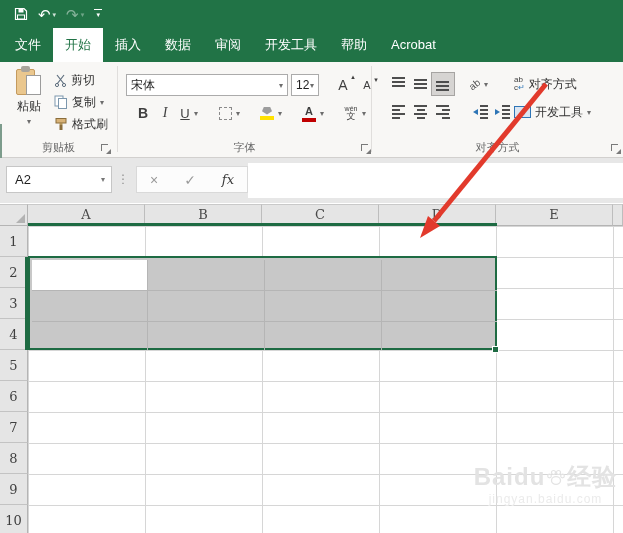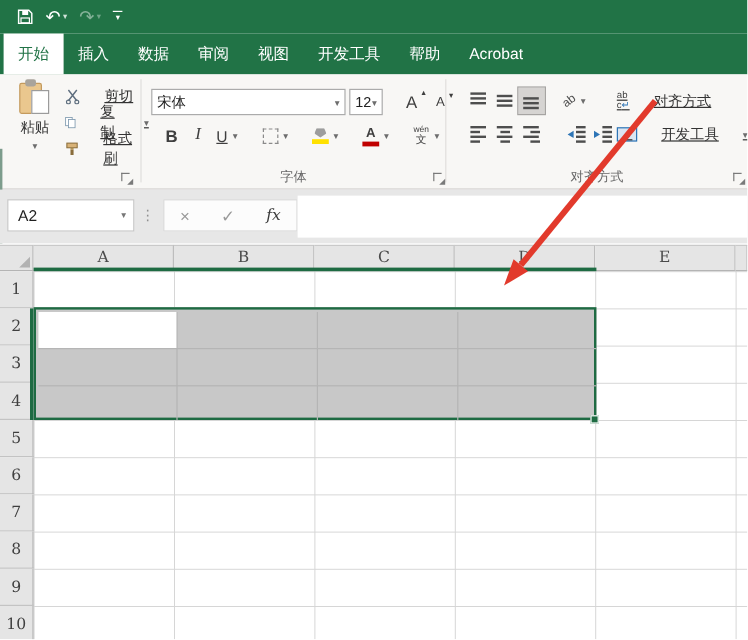--- a/index.html
+++ b/index.html
@@ -142,6 +142,7 @@
   </div>
 
   <div class="tabrow">
+    <span class="tab">文件</span>
     <span class="tab selected">开始</span>
     <span class="tab">插入</span>
     <span class="tab">数据</span>

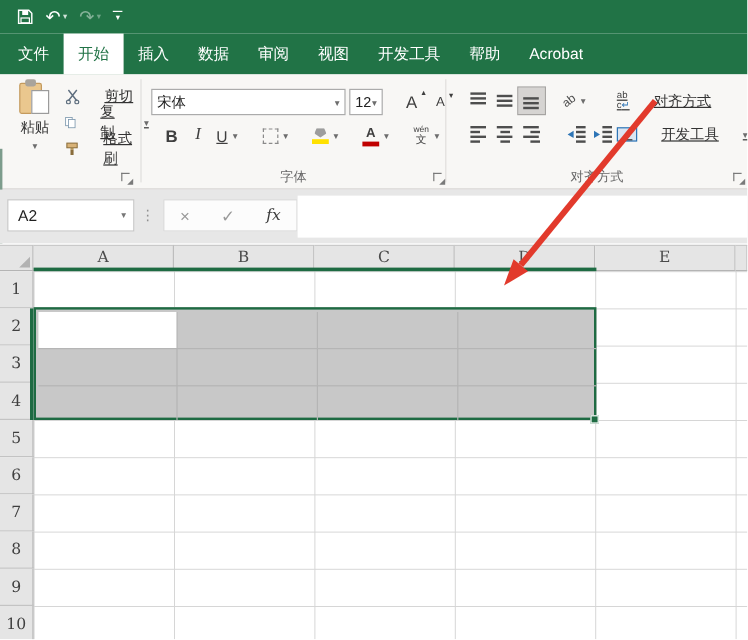--- a/index.html
+++ b/index.html
@@ -147,7 +147,6 @@
     <span class="tab">插入</span>
     <span class="tab">数据</span>
     <span class="tab">审阅</span>
-    <span class="tab">视图</span>
     <span class="tab">开发工具</span>
     <span class="tab">帮助</span>
     <span class="tab">Acrobat</span>

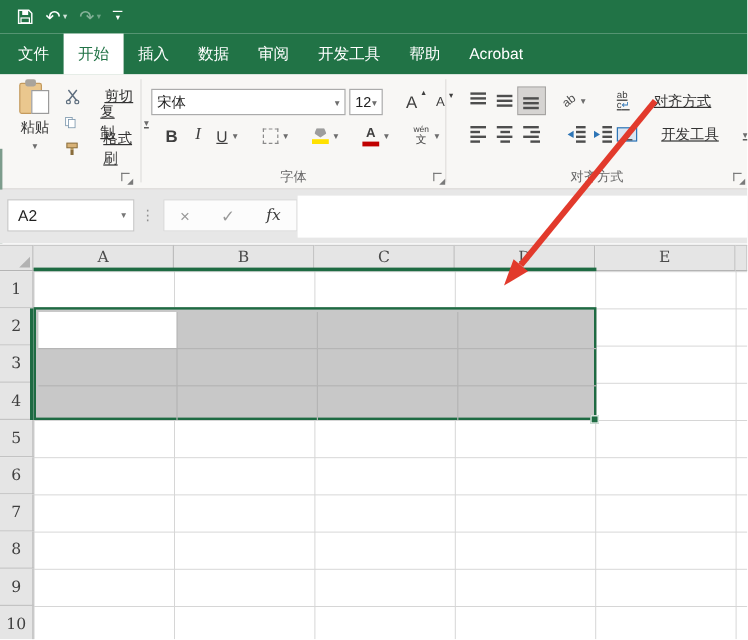--- a/index.html
+++ b/index.html
@@ -31,7 +31,7 @@
   .launcher::after { content:""; position:absolute; right:0; bottom:0; width:0; height:0; border-bottom:5px solid #7a7a7a; border-left:5px solid transparent; }
 
   .big-btn { position:absolute; display:flex; flex-direction:column; align-items:center; gap:2px; font-size:12px; color:#333; }
-  .sm-btn { position:absolute; display:flex; align-items:center; gap:20px; font-size:12px; color:#333; height:20px;text-decoration:underline; }
+  .sm-btn { position:absolute; display:flex; align-items:center; gap:4px; font-size:12px; color:#333; height:20px; }
   .caret { font-size:8px; color:#6d6d6d; }
 
   

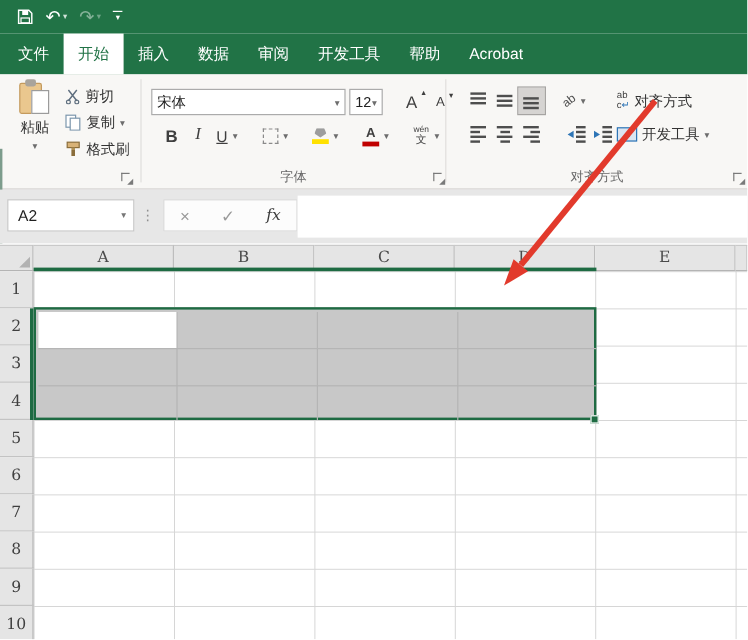--- a/index.html
+++ b/index.html
@@ -190,6 +190,7 @@
         </svg>
         <span>格式刷</span>
       </div>
+      <div class="group-label">剪贴板</div>
       <span class="launcher" style="left:101px;top:82px"></span>
     </div>
 

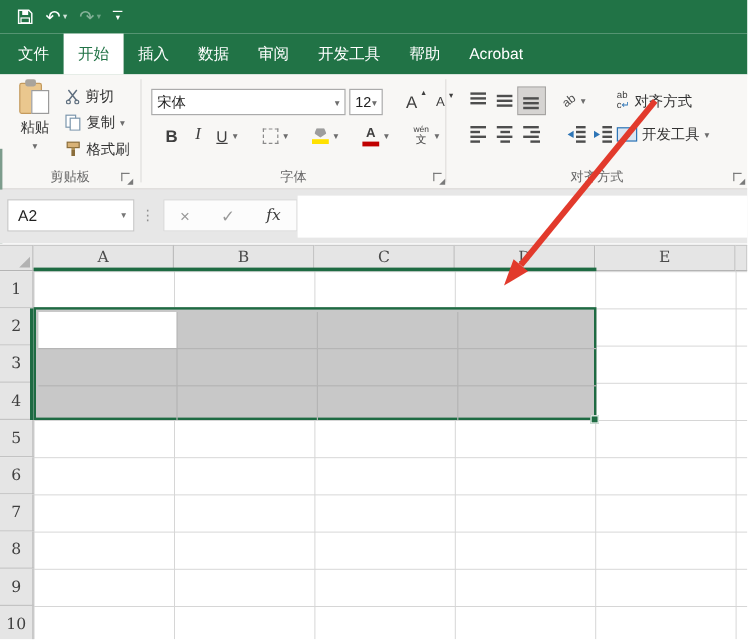--- a/index.html
+++ b/index.html
@@ -381,6 +381,20 @@
     <span class="fill-handle"></span>
   </div>
 
+  <div class="watermark">
+    <div class="wm-line1">
+      <span>Baidu</span>
+      <svg width="20" height="20" viewBox="0 0 20 20">
+        <ellipse cx="10" cy="13.5" rx="4.5" ry="3.8" fill="none" stroke="#e3e3e3" stroke-width="1.3"></ellipse>
+        <circle cx="3.5" cy="9" r="1.8" fill="none" stroke="#e3e3e3" stroke-width="1.2"></circle>
+        <circle cx="7.5" cy="5.5" r="2" fill="none" stroke="#e3e3e3" stroke-width="1.2"></circle>
+        <circle cx="12.5" cy="5.5" r="2" fill="none" stroke="#e3e3e3" stroke-width="1.2"></circle>
+        <circle cx="16.5" cy="9" r="1.8" fill="none" stroke="#e3e3e3" stroke-width="1.2"></circle>
+      </svg>
+      <span>经验</span>
+    </div>
+    <div class="wm-line2">jingyan.baidu.com</div>
+  </div>
 
   <svg class="arrow-overlay" width="623" height="533" viewBox="0 0 623 533">
     <line x1="546" y1="84" x2="434" y2="221" stroke="#e23a2c" stroke-width="5"></line>

